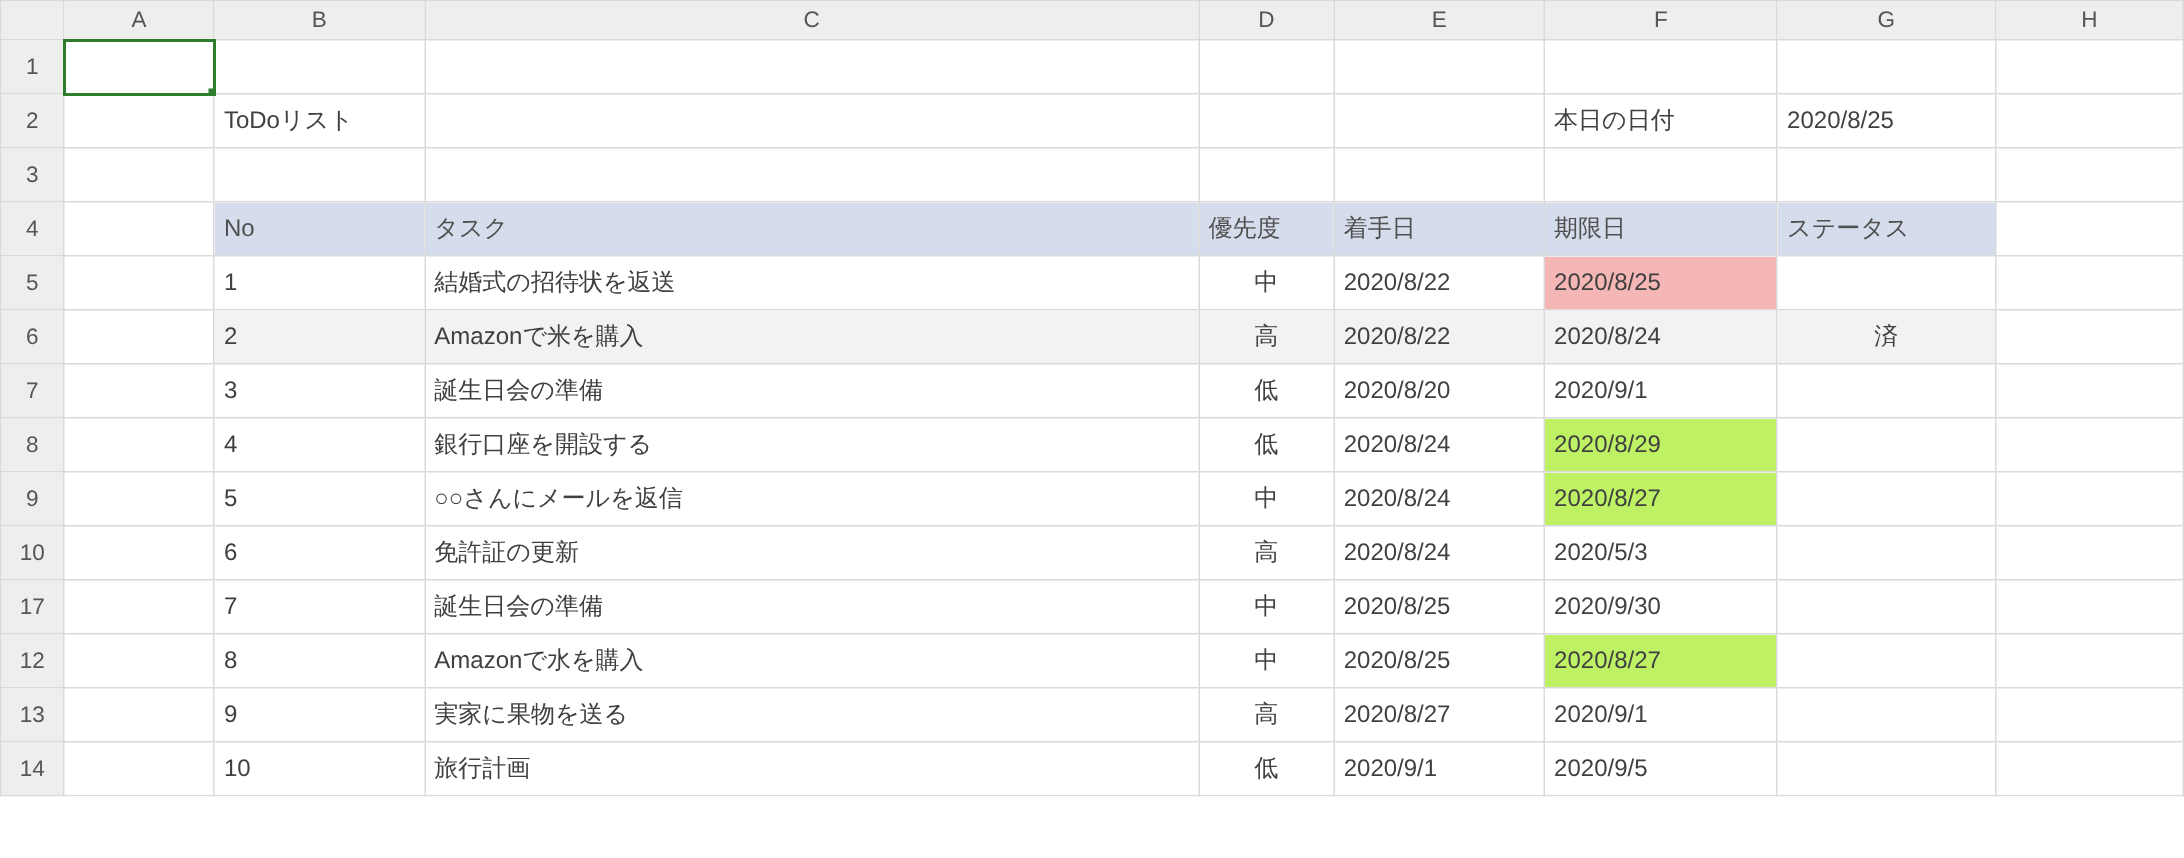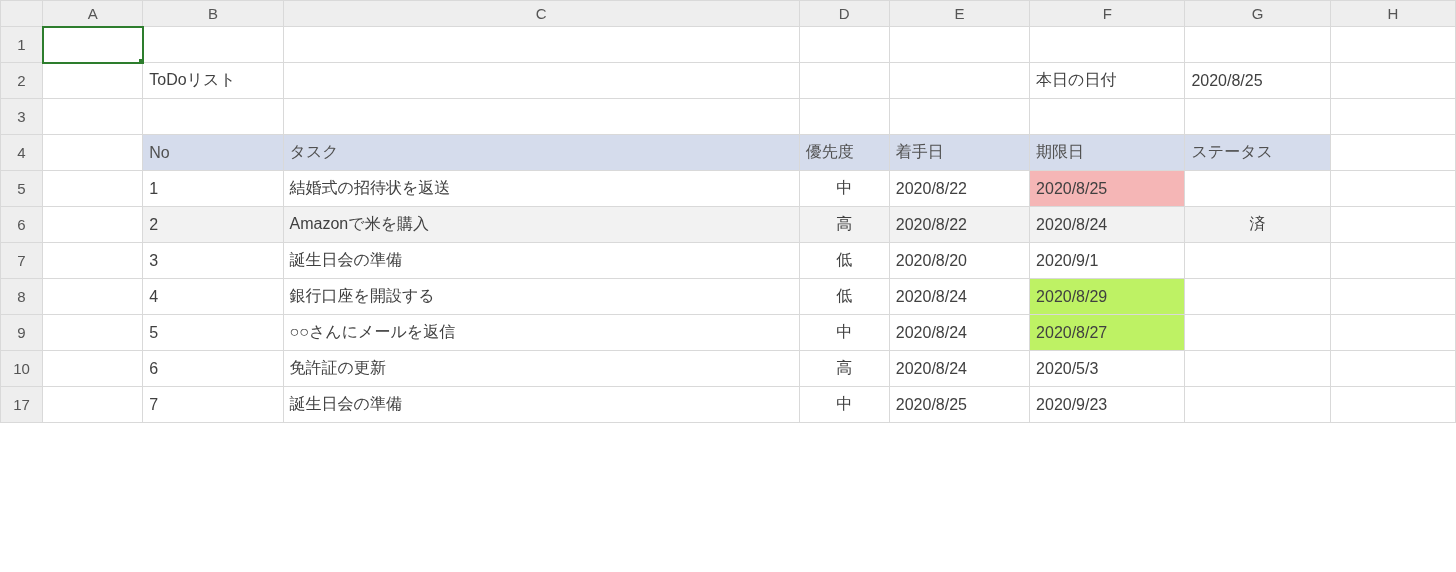--- a/index.html
+++ b/index.html
@@ -237,7 +237,7 @@
       <div class="cell col-C">誕生日会の準備</div>
       <div class="cell col-D center">中</div>
       <div class="cell col-E right">2020/8/25</div>
-      <div class="cell col-F right">2020/9/23</div>
+      <div class="cell col-F right">2020/9/30</div>
       <div class="cell col-G center"></div>
       <div class="cell col-H"></div>
     </div>

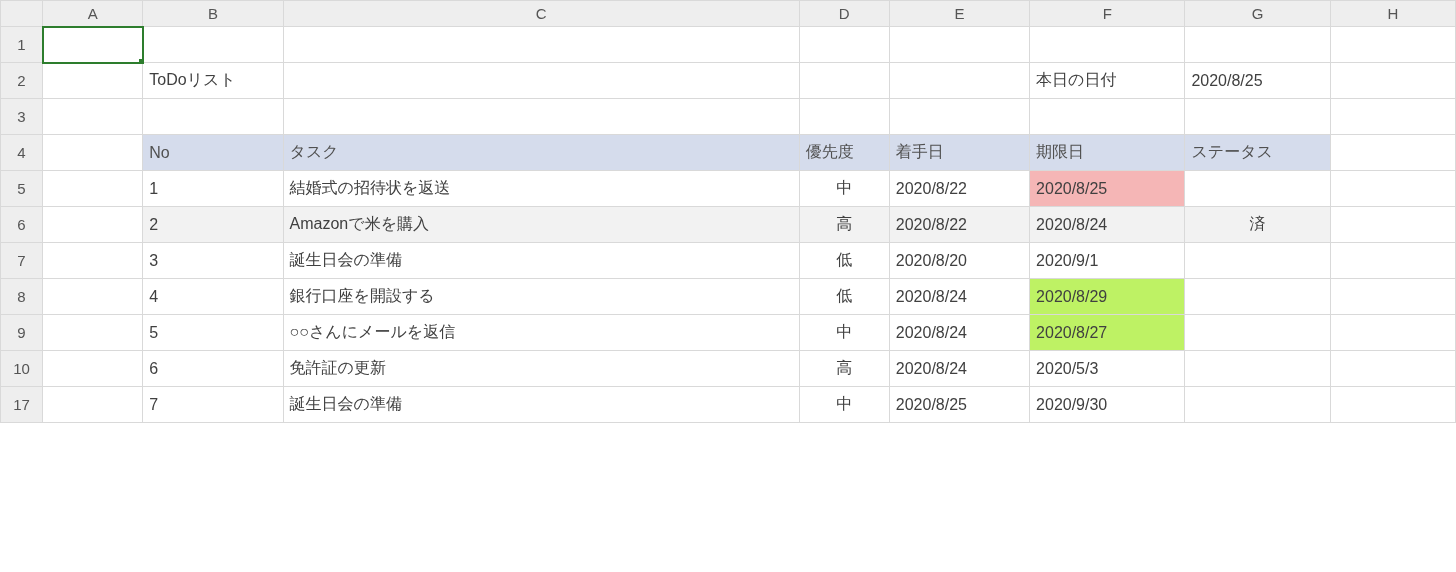--- a/index.html
+++ b/index.html
@@ -241,6 +241,17 @@
       <div class="cell col-G center"></div>
       <div class="cell col-H"></div>
     </div>
+    <div class="row">
+      <div class="cell row-header">12</div>
+      <div class="cell col-A"></div>
+      <div class="cell col-B right">8</div>
+      <div class="cell col-C">Amazonで水を購入</div>
+      <div class="cell col-D center">中</div>
+      <div class="cell col-E right">2020/8/25</div>
+      <div class="cell col-F right hl-yellow">2020/8/27</div>
+      <div class="cell col-G center"></div>
+      <div class="cell col-H"></div>
+    </div>
 
 
 </div>

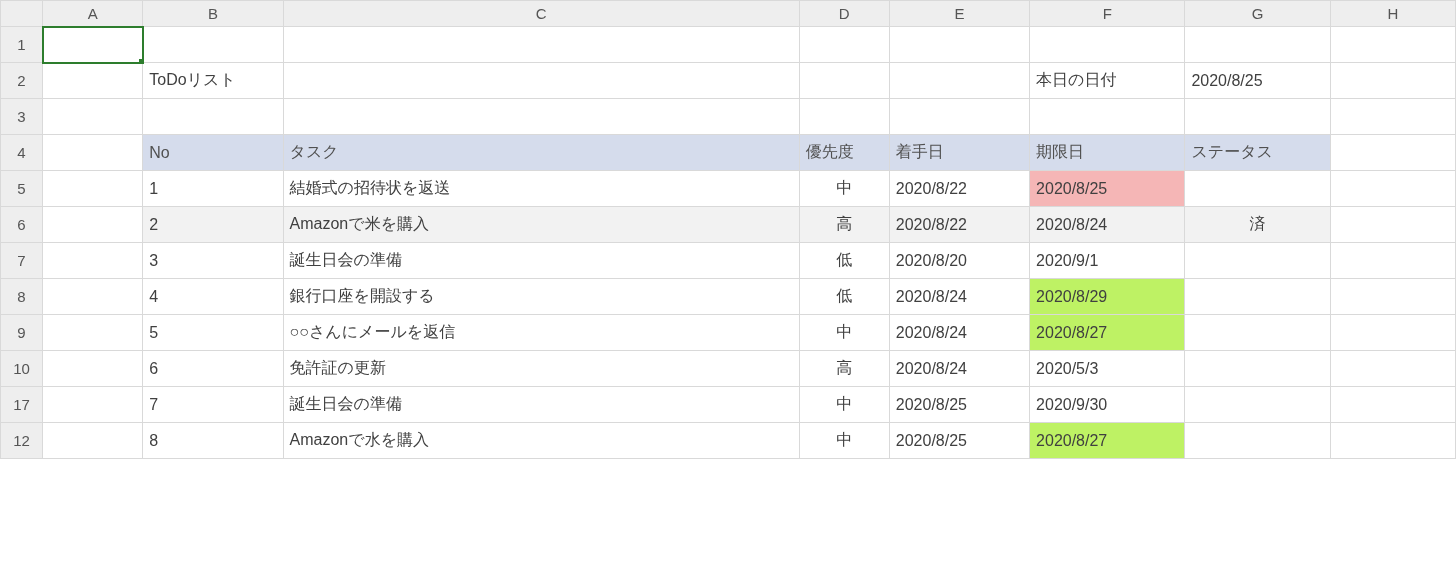--- a/index.html
+++ b/index.html
@@ -252,6 +252,17 @@
       <div class="cell col-G center"></div>
       <div class="cell col-H"></div>
     </div>
+    <div class="row">
+      <div class="cell row-header">13</div>
+      <div class="cell col-A"></div>
+      <div class="cell col-B right">9</div>
+      <div class="cell col-C">実家に果物を送る</div>
+      <div class="cell col-D center">高</div>
+      <div class="cell col-E right">2020/8/27</div>
+      <div class="cell col-F right">2020/9/1</div>
+      <div class="cell col-G center"></div>
+      <div class="cell col-H"></div>
+    </div>
 
 
 </div>

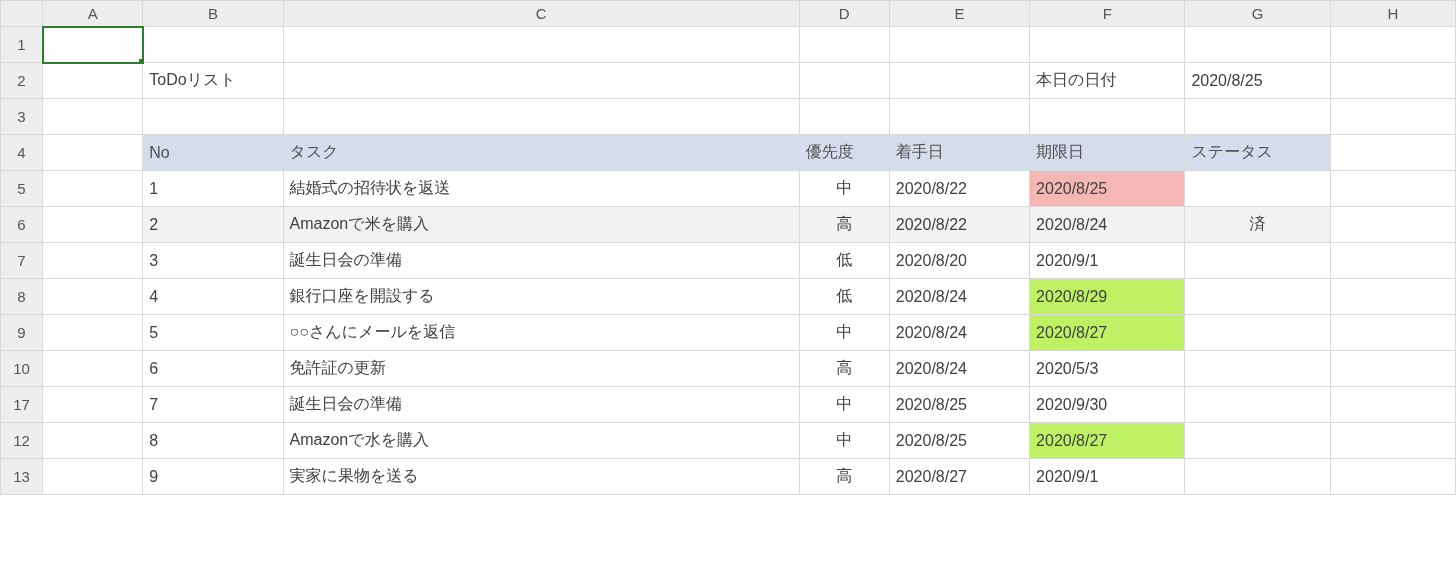--- a/index.html
+++ b/index.html
@@ -263,6 +263,17 @@
       <div class="cell col-G center"></div>
       <div class="cell col-H"></div>
     </div>
+    <div class="row">
+      <div class="cell row-header">14</div>
+      <div class="cell col-A"></div>
+      <div class="cell col-B right">10</div>
+      <div class="cell col-C">旅行計画</div>
+      <div class="cell col-D center">低</div>
+      <div class="cell col-E right">2020/9/1</div>
+      <div class="cell col-F right">2020/9/5</div>
+      <div class="cell col-G center"></div>
+      <div class="cell col-H"></div>
+    </div>
 
 
 </div>

